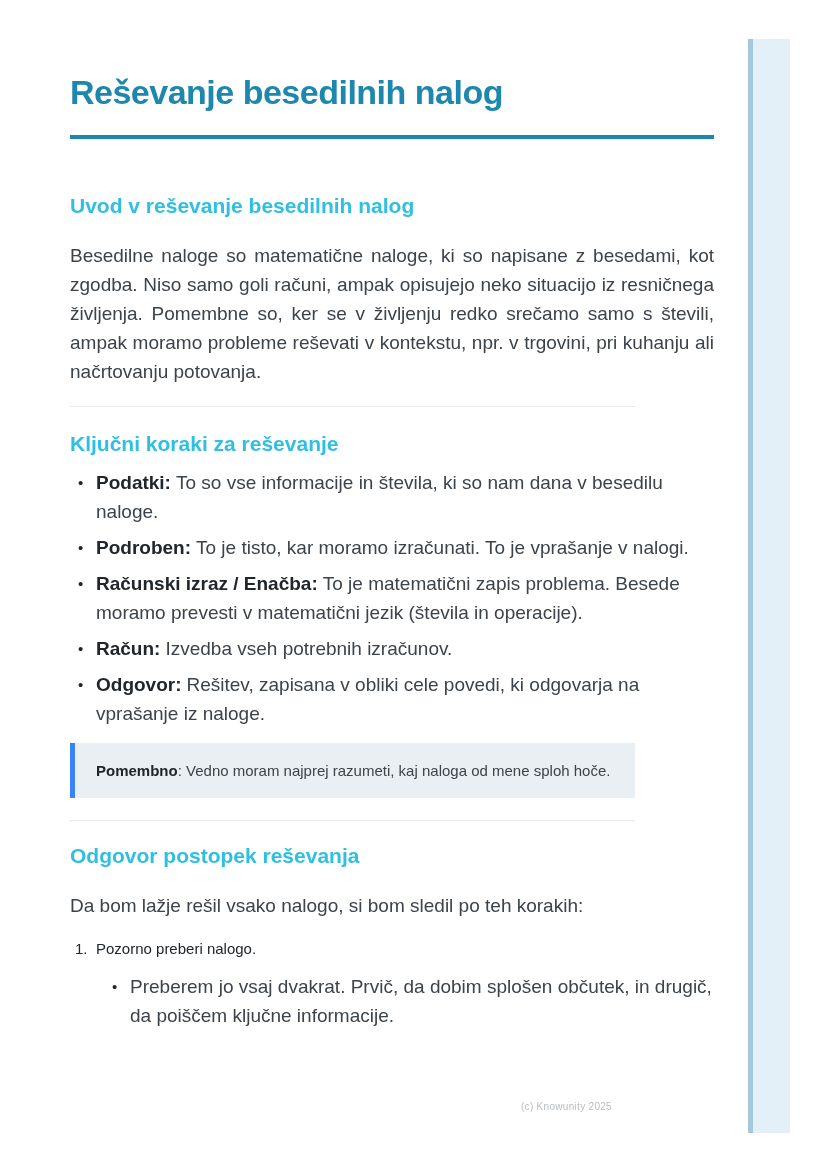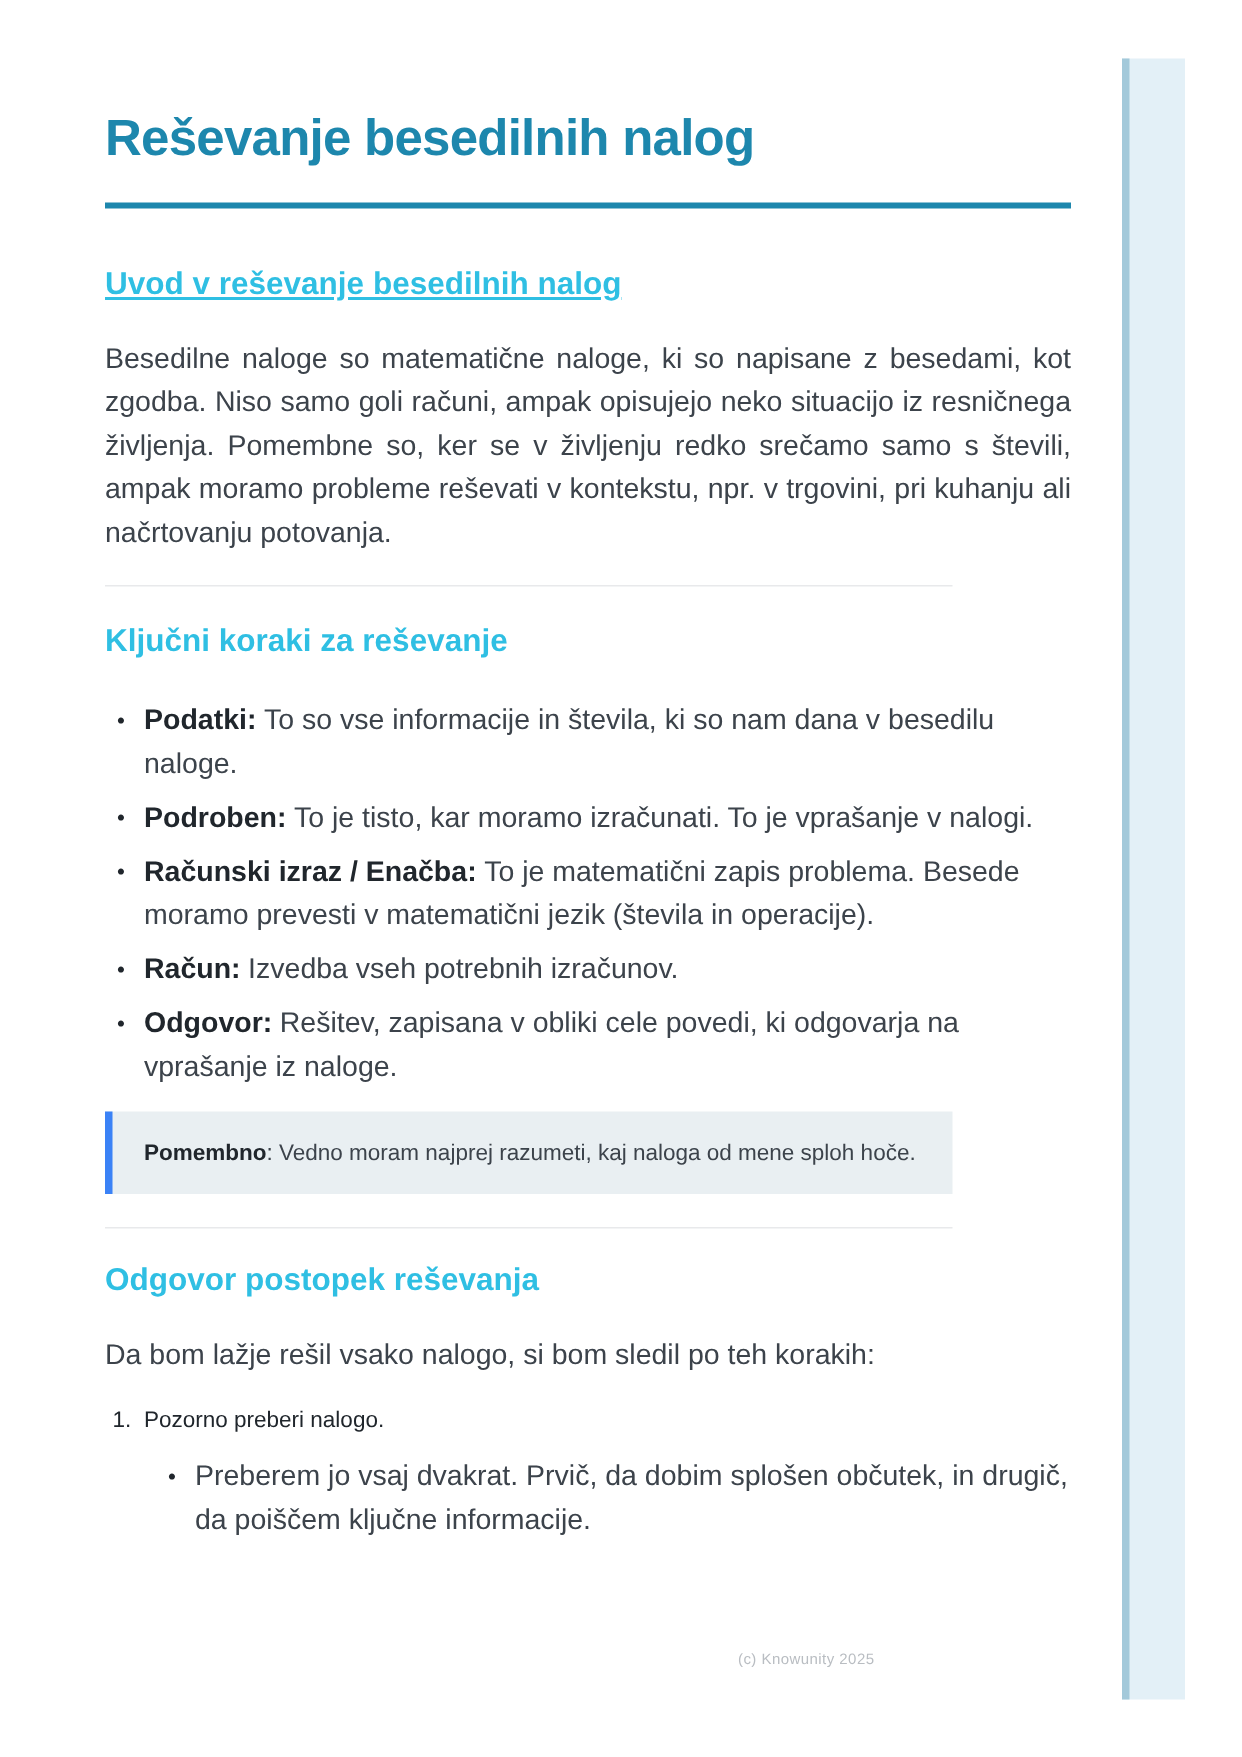--- a/index.html
+++ b/index.html
@@ -34,7 +34,7 @@
     font-size: 21px; line-height: 25px; font-weight: bold;
     color: #2fbfe3;
   }
-  .h2-first { margin-top: 38px; text-decoration: underline; }
+  .h2-first { margin-top: 54px; }
 
   p, li {
     font-size: 19px; line-height: 29px; color: #3c434b;

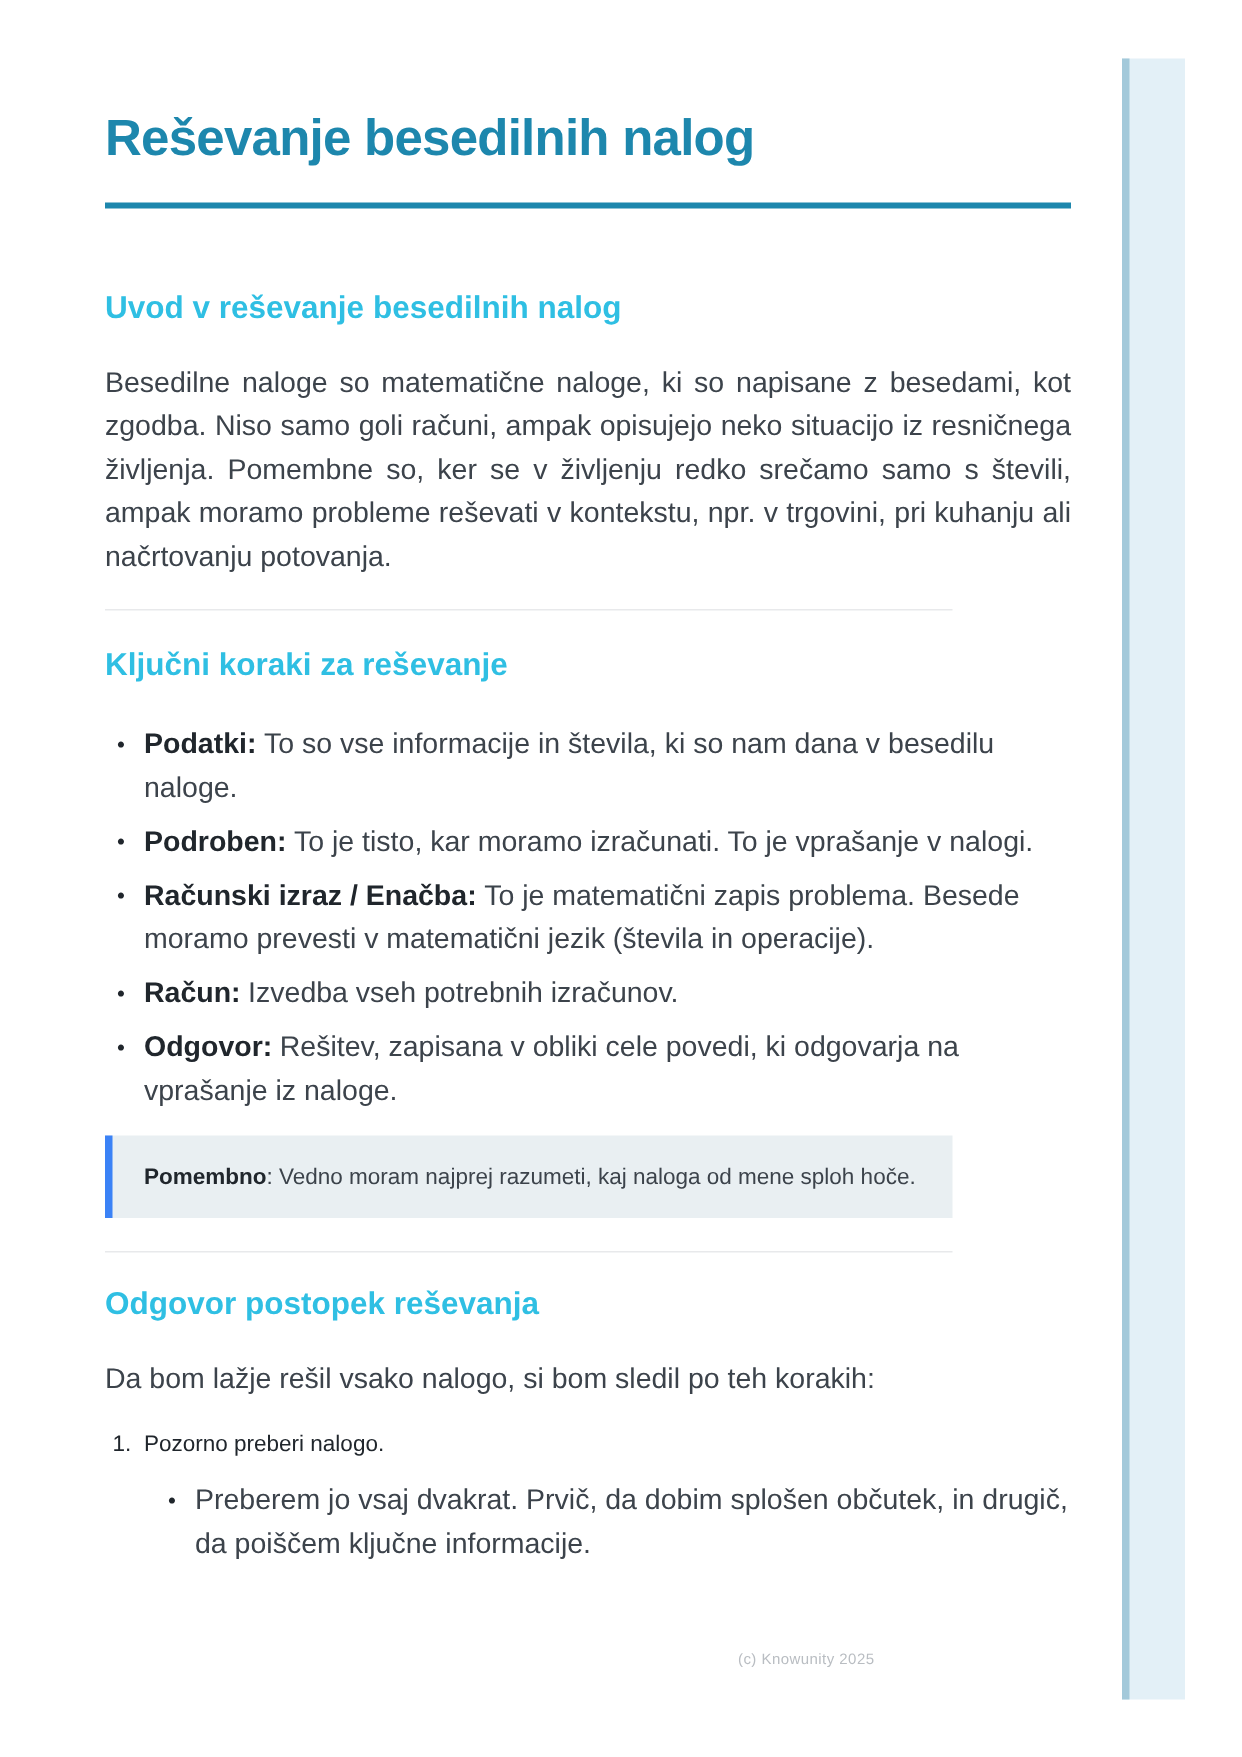--- a/index.html
+++ b/index.html
@@ -48,7 +48,7 @@
   .divider { width: 565px; height: 1px; background: #e8e9eb; margin: 8px 0 24px 0; }
   .divider-2 { margin: 22px 0 22px 0; }
 
-  .bullet-list { margin-top: 26px; list-style: none; }
+  .bullet-list { margin-top: 12px; list-style: none; }
   .bullet-list > li { position: relative; padding-left: 26px; margin-bottom: 7px; }
   .bullet-list > li::before {
     content: "\2022"; position: absolute; left: 8px; top: 0;

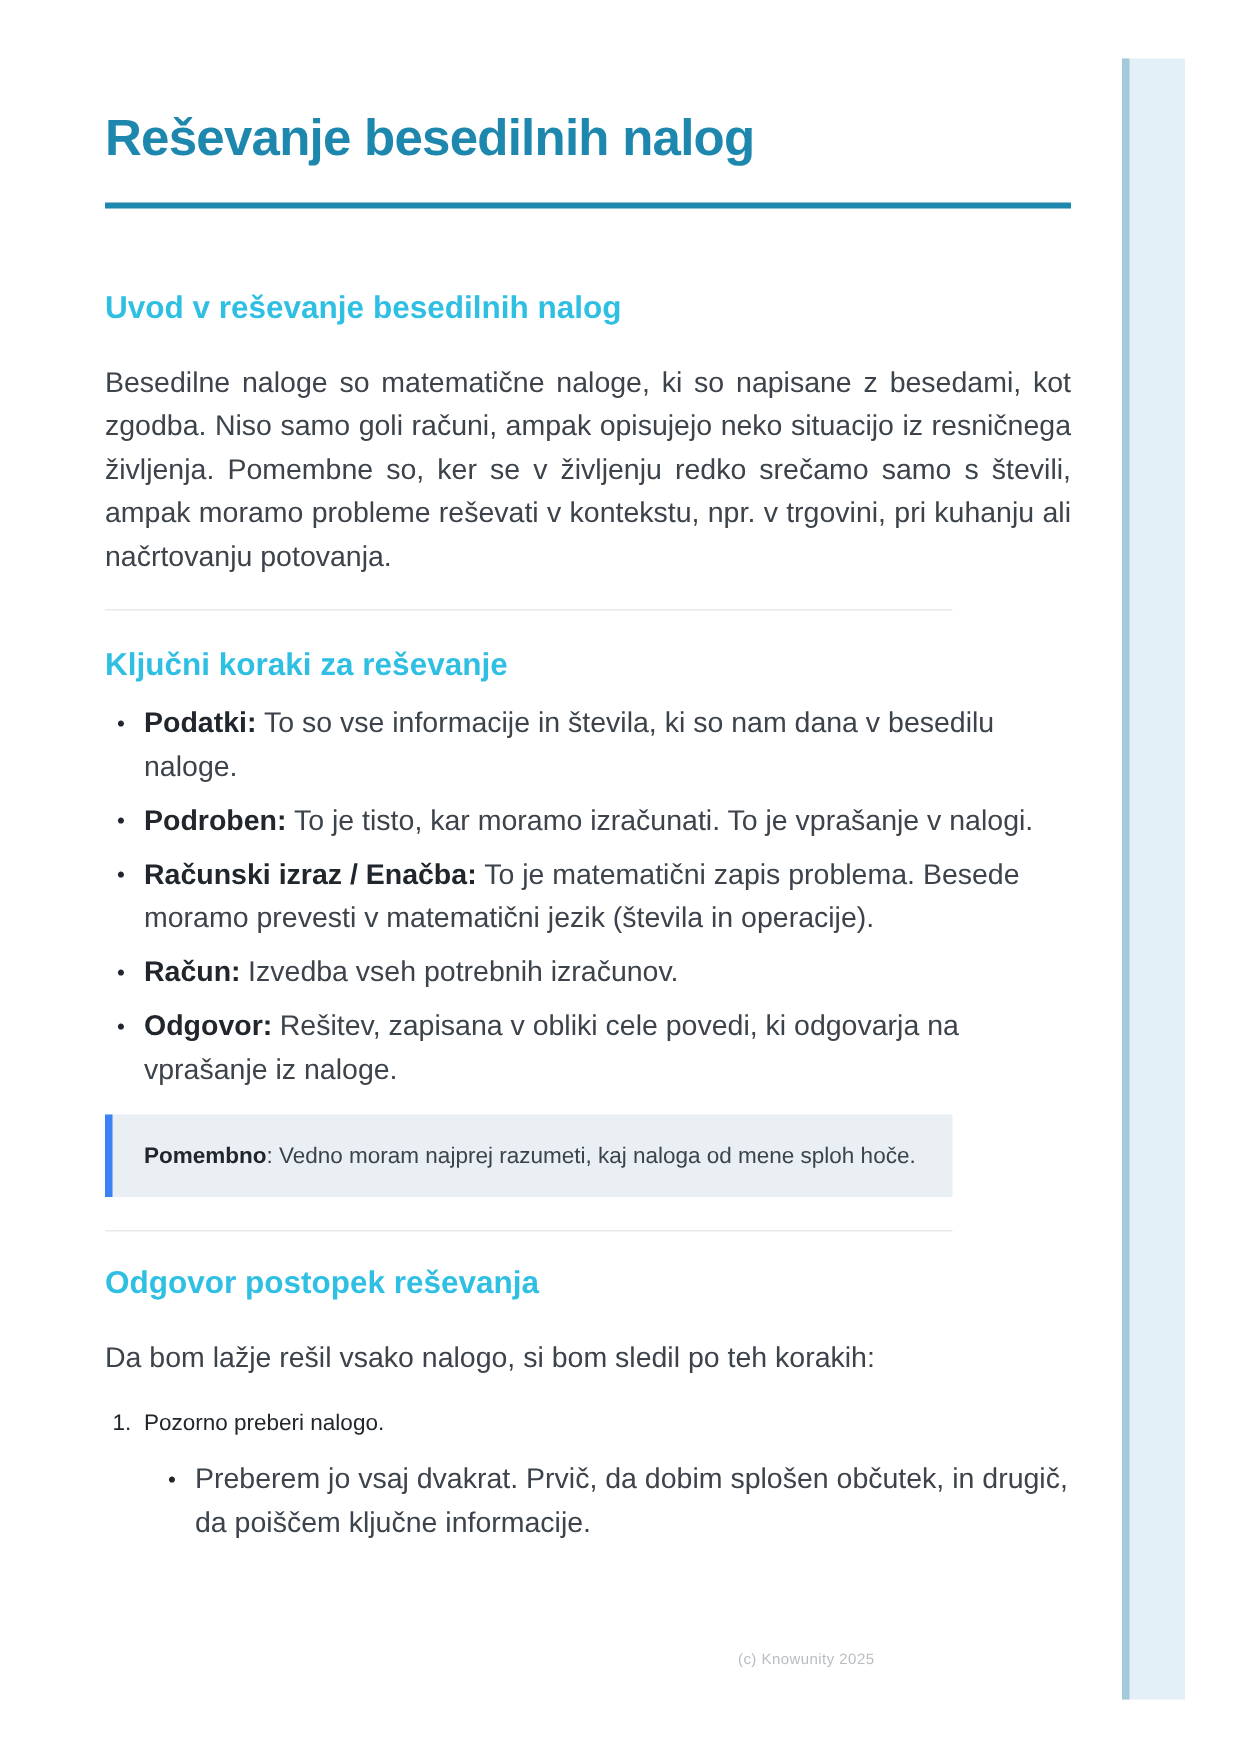--- a/index.html
+++ b/index.html
@@ -75,7 +75,7 @@
   }
 
   .watermark {
-    position: absolute; top: 1101px; right: 72px;
+    position: absolute; top: 1101px; right: 43px;
     font-size: 10px; letter-spacing: 0.3px;
     color: #b9bdc2; z-index: 3; text-align: right;
   }

